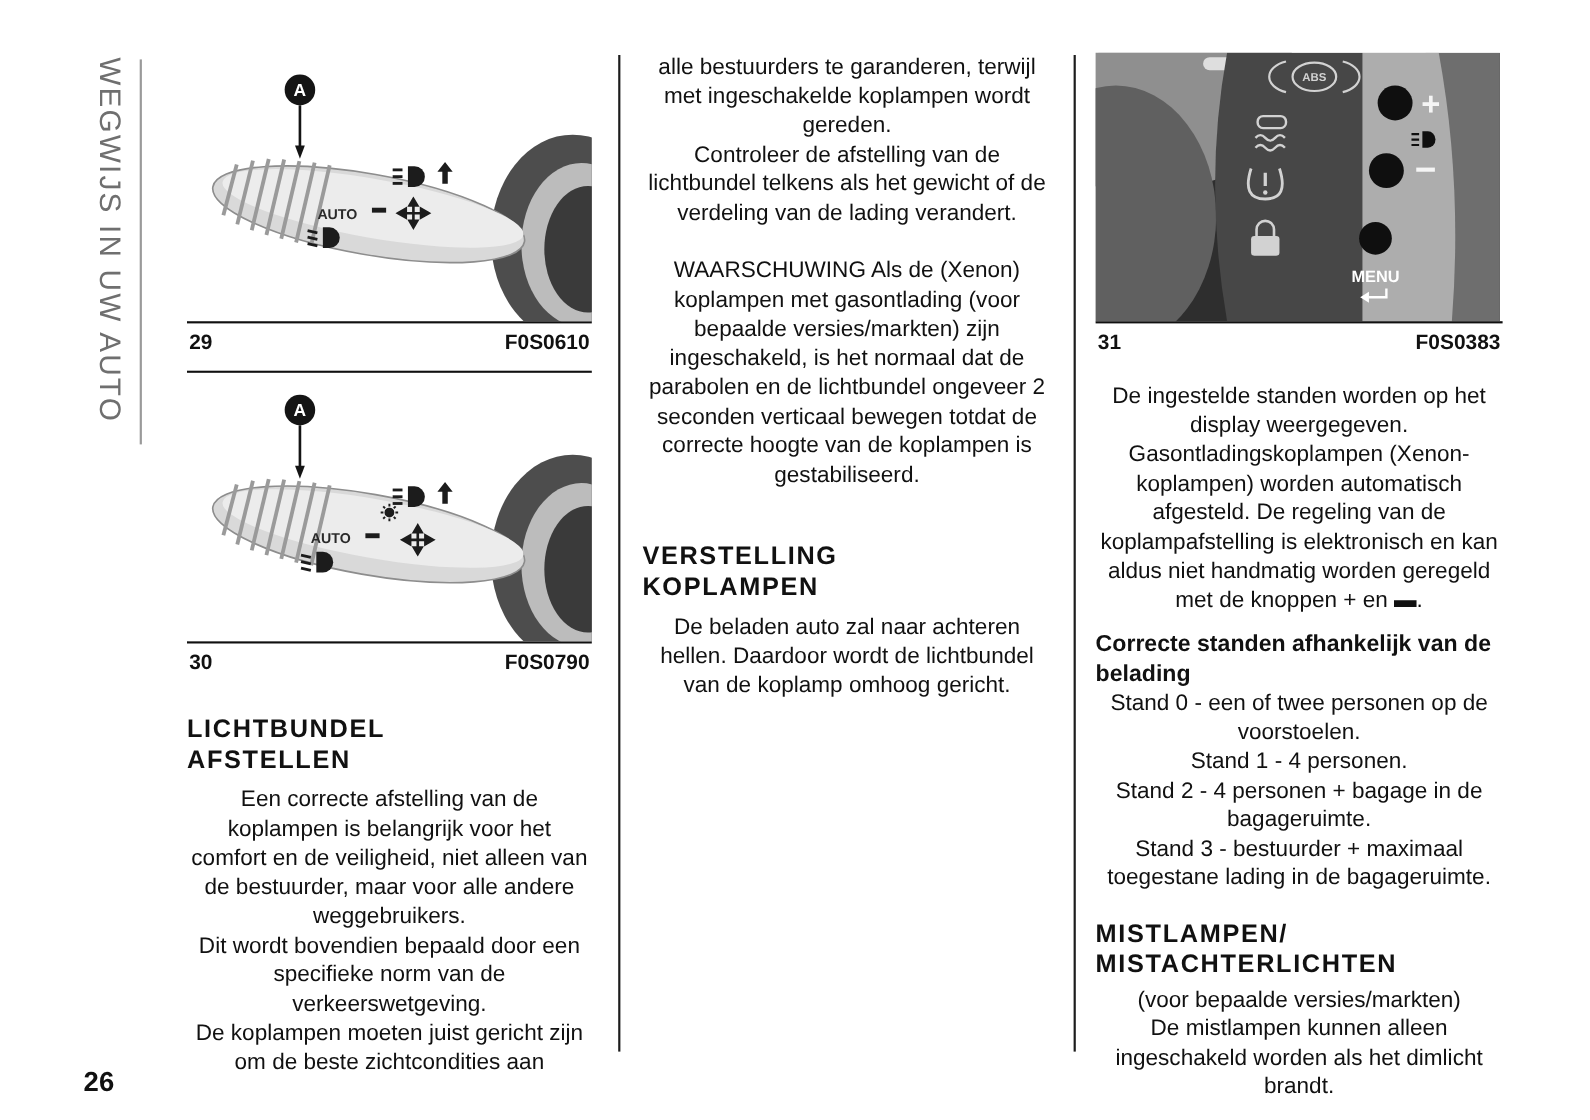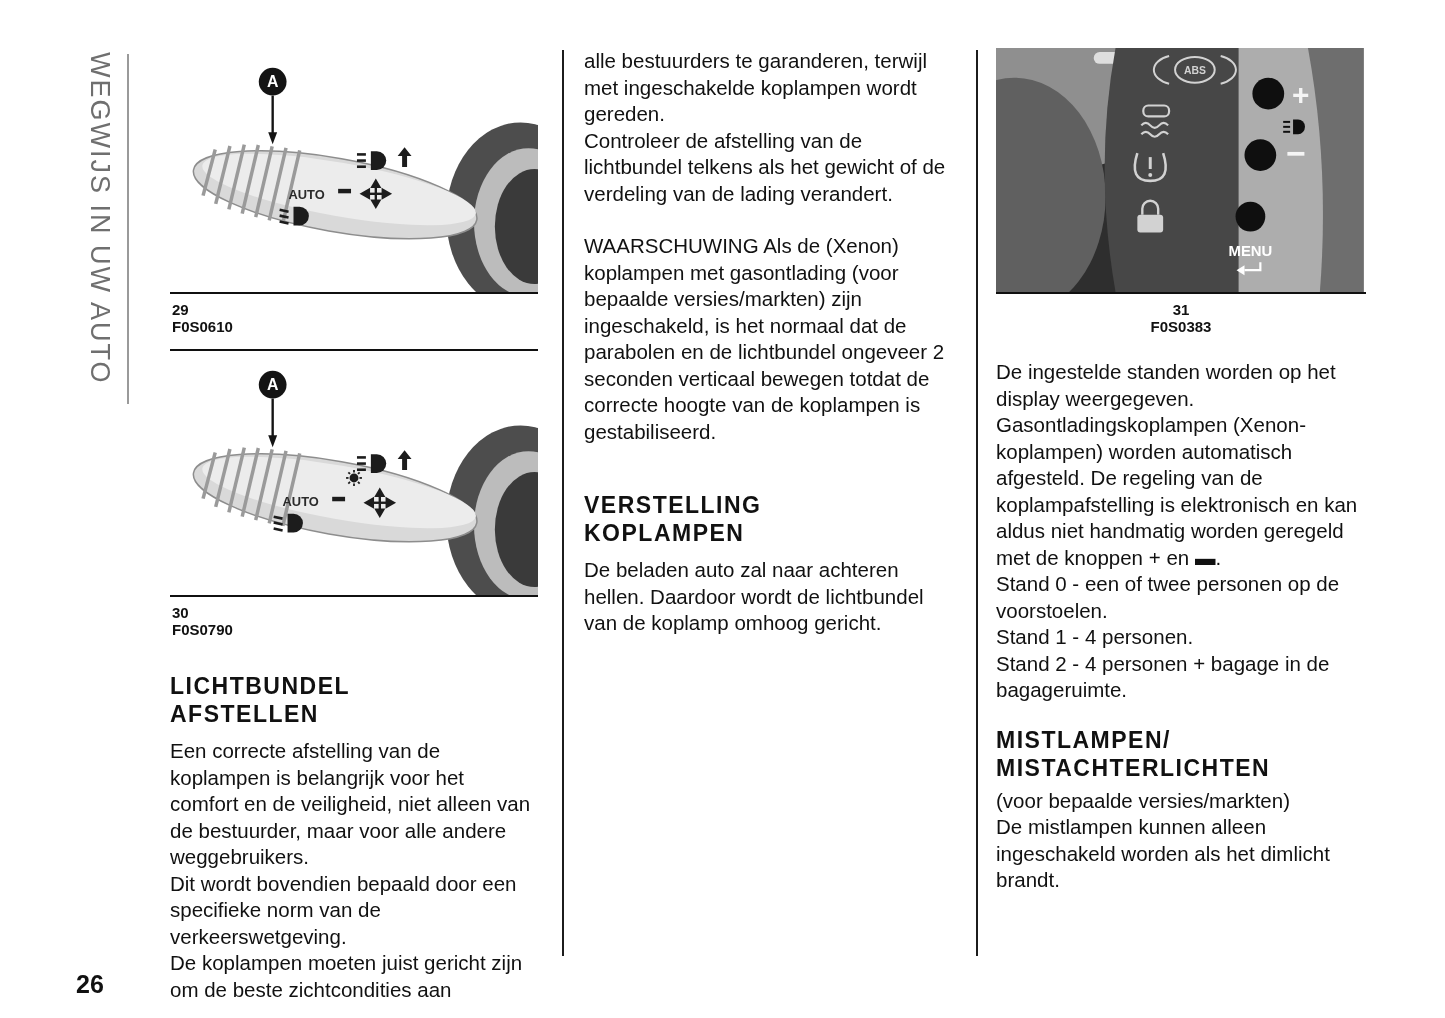--- a/index.html
+++ b/index.html
@@ -45,7 +45,7 @@
   .block-rule { border-top: 2px solid #101010; margin-top: 14px; }
   #col3 .fig-caption { margin-bottom: 24px; text-align: center; }
 
-  p { margin: 0; font-size: 20.5px; line-height: 26.5px; }
+  p { margin: 0; font-size: 20.5px; line-height: 26.5px; text-align: center; }
   .spacer { height: 26px; }
 
   .section-heading {

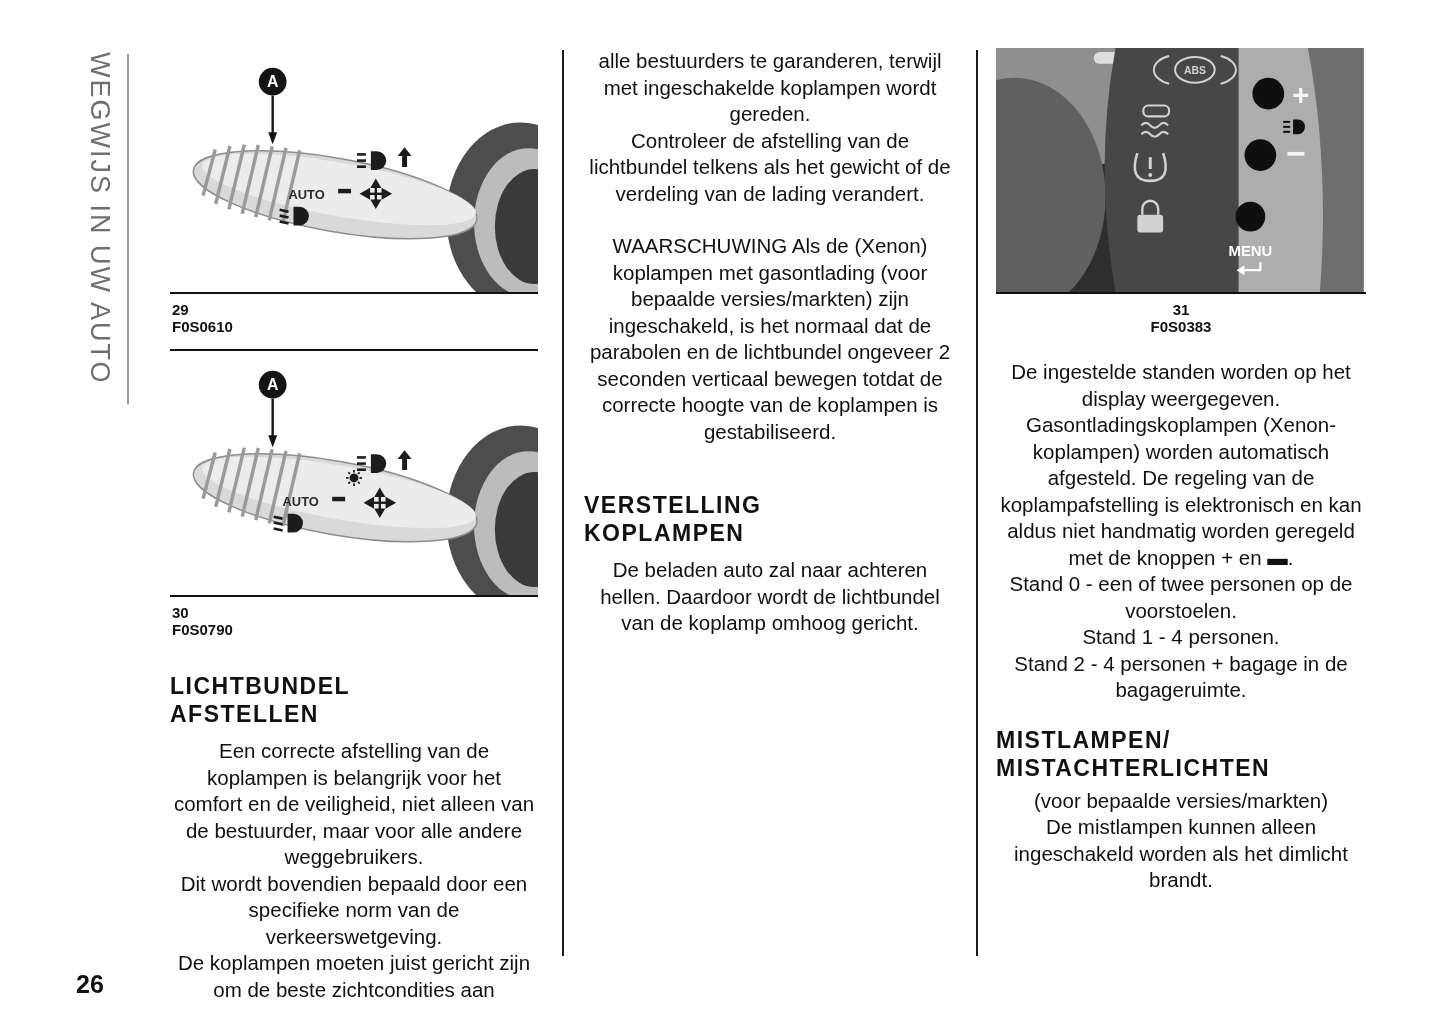--- a/index.html
+++ b/index.html
@@ -38,9 +38,8 @@
   .photo svg { display: block; width: 100%; height: 100%; }
   .fig-caption {
     display: flex; justify-content: space-between;
-    font-weight: bold; font-size: 15px;
+    font-weight: bold; font-size: 19px;
     padding: 7px 2px 0 2px;
-    flex-direction: column;
   }
   .block-rule { border-top: 2px solid #101010; margin-top: 14px; }
   #col3 .fig-caption { margin-bottom: 24px; text-align: center; }

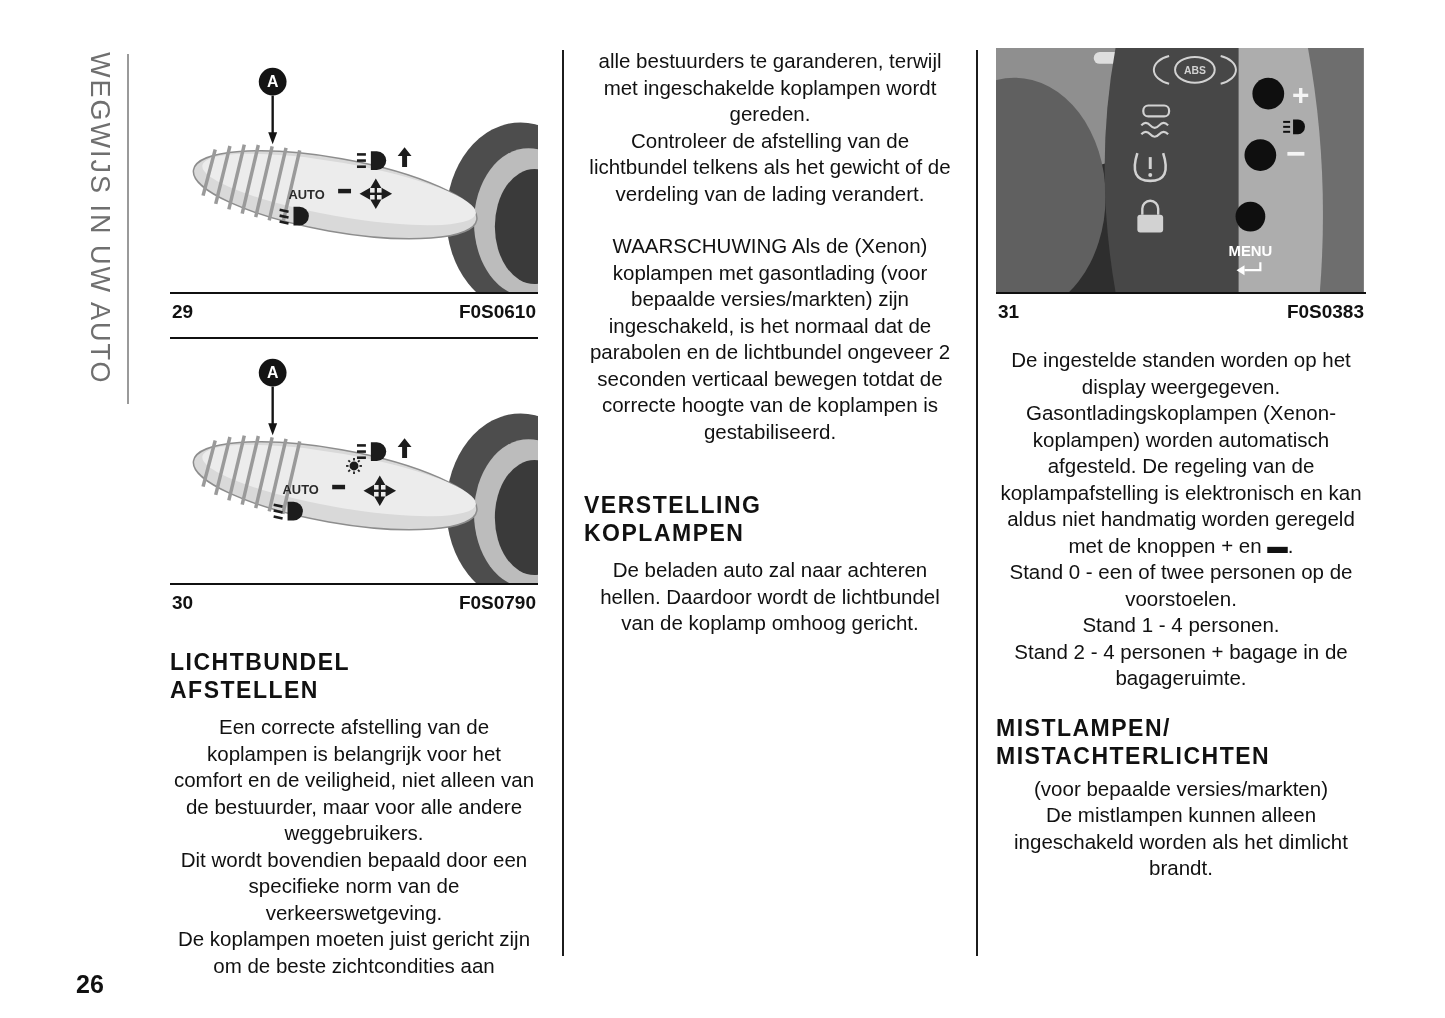--- a/index.html
+++ b/index.html
@@ -299,6 +299,7 @@
     <p>De ingestelde standen worden op het display weergegeven.</p>
     <p>Gasontladingskoplampen (Xenon-koplampen) worden automatisch afgesteld. De regeling van de koplampafstelling is elektronisch en kan aldus niet handmatig worden geregeld met de knoppen + en ▬.</p>
 
+    <h3 class="sub-heading">Correcte standen afhankelijk van de belading</h3>
     <p>Stand 0 - een of twee personen op de voorstoelen.</p>
     <p>Stand 1 - 4 personen.</p>
     <p>Stand 2 - 4 personen + bagage in de bagageruimte.</p>

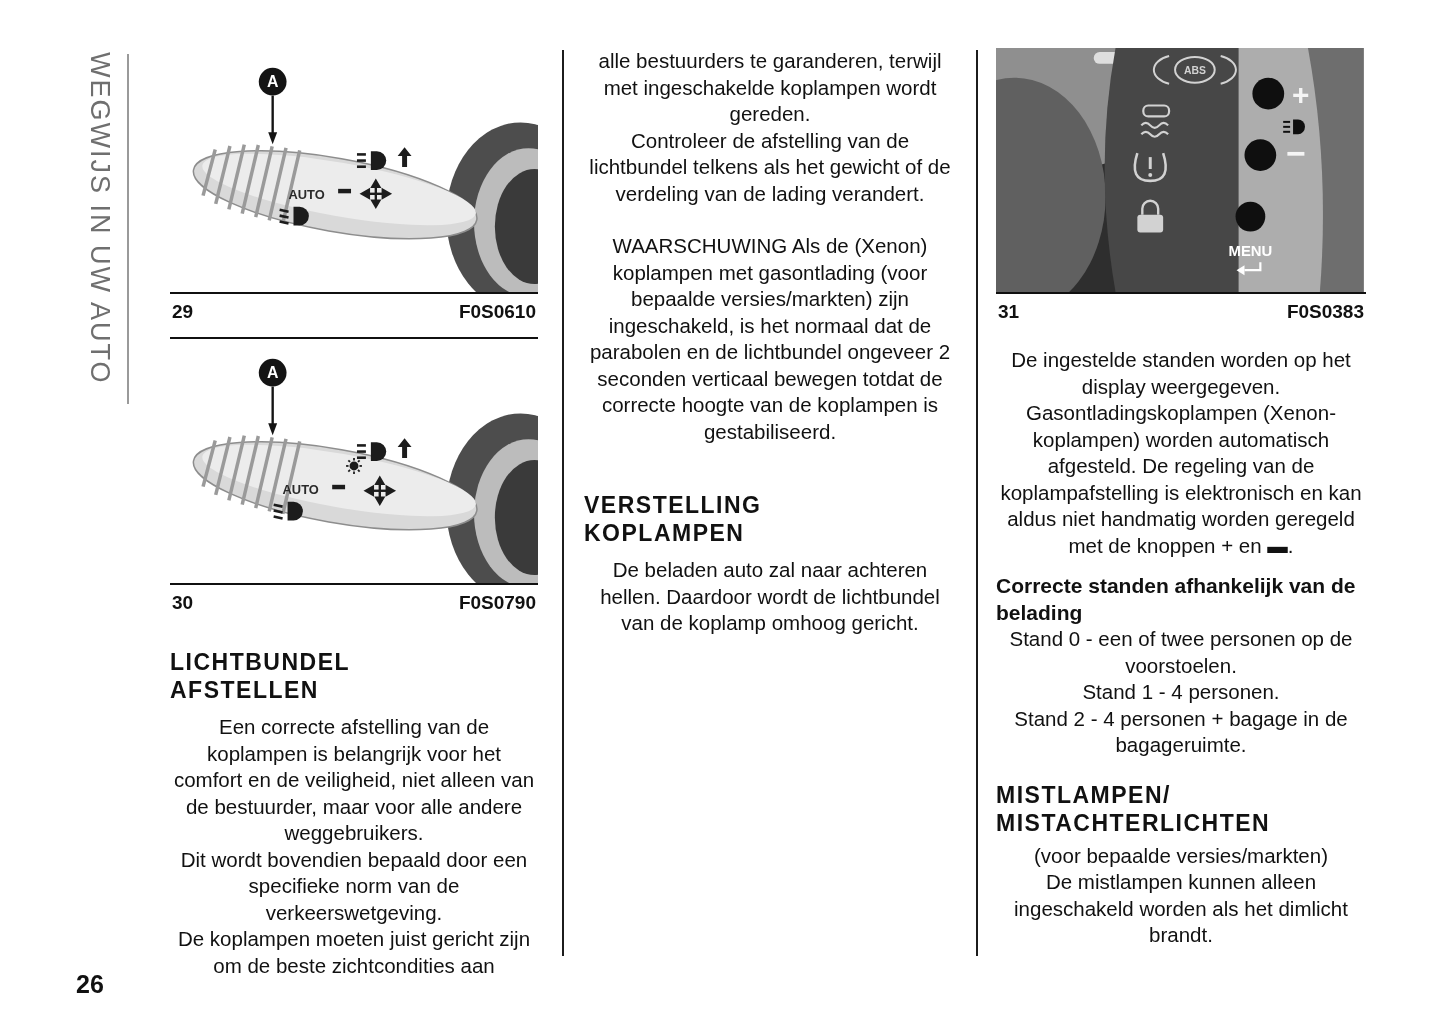--- a/index.html
+++ b/index.html
@@ -303,6 +303,7 @@
     <p>Stand 0 - een of twee personen op de voorstoelen.</p>
     <p>Stand 1 - 4 personen.</p>
     <p>Stand 2 - 4 personen + bagage in de bagageruimte.</p>
+    <p>Stand 3 - bestuurder + maximaal toegestane lading in de bagageruimte.</p>
 
     <h2 class="section-heading">MISTLAMPEN/ MISTACHTERLICHTEN</h2>
     <p>(voor bepaalde versies/markten)</p>

